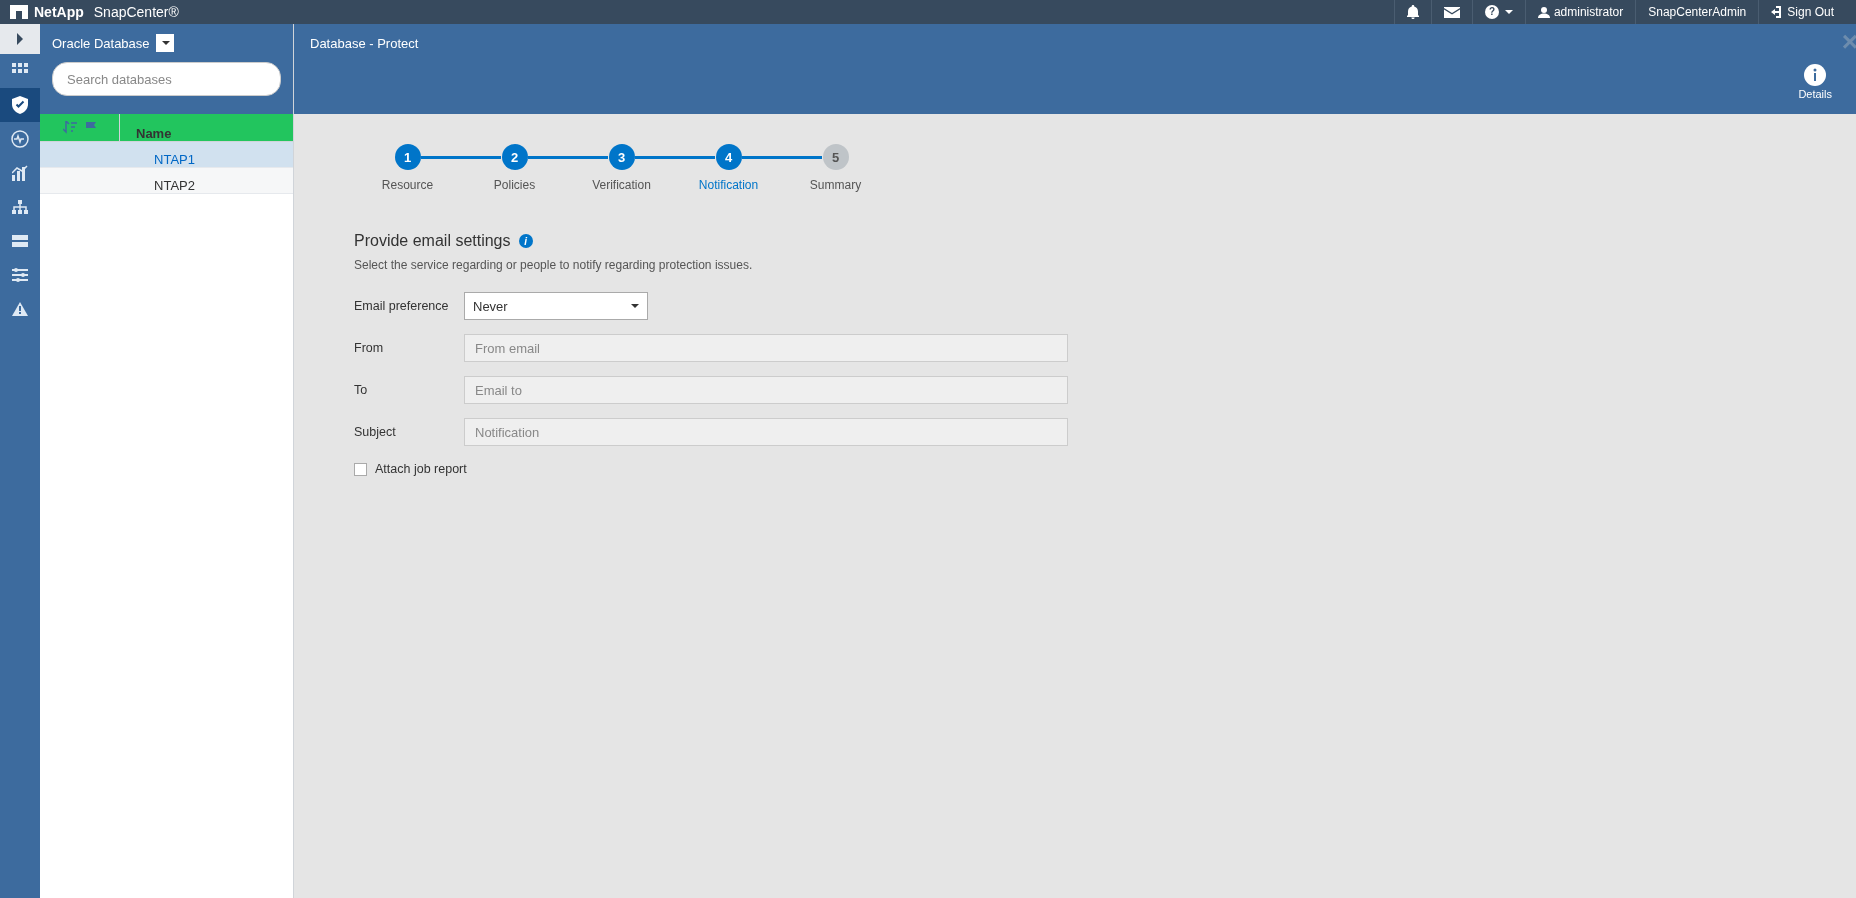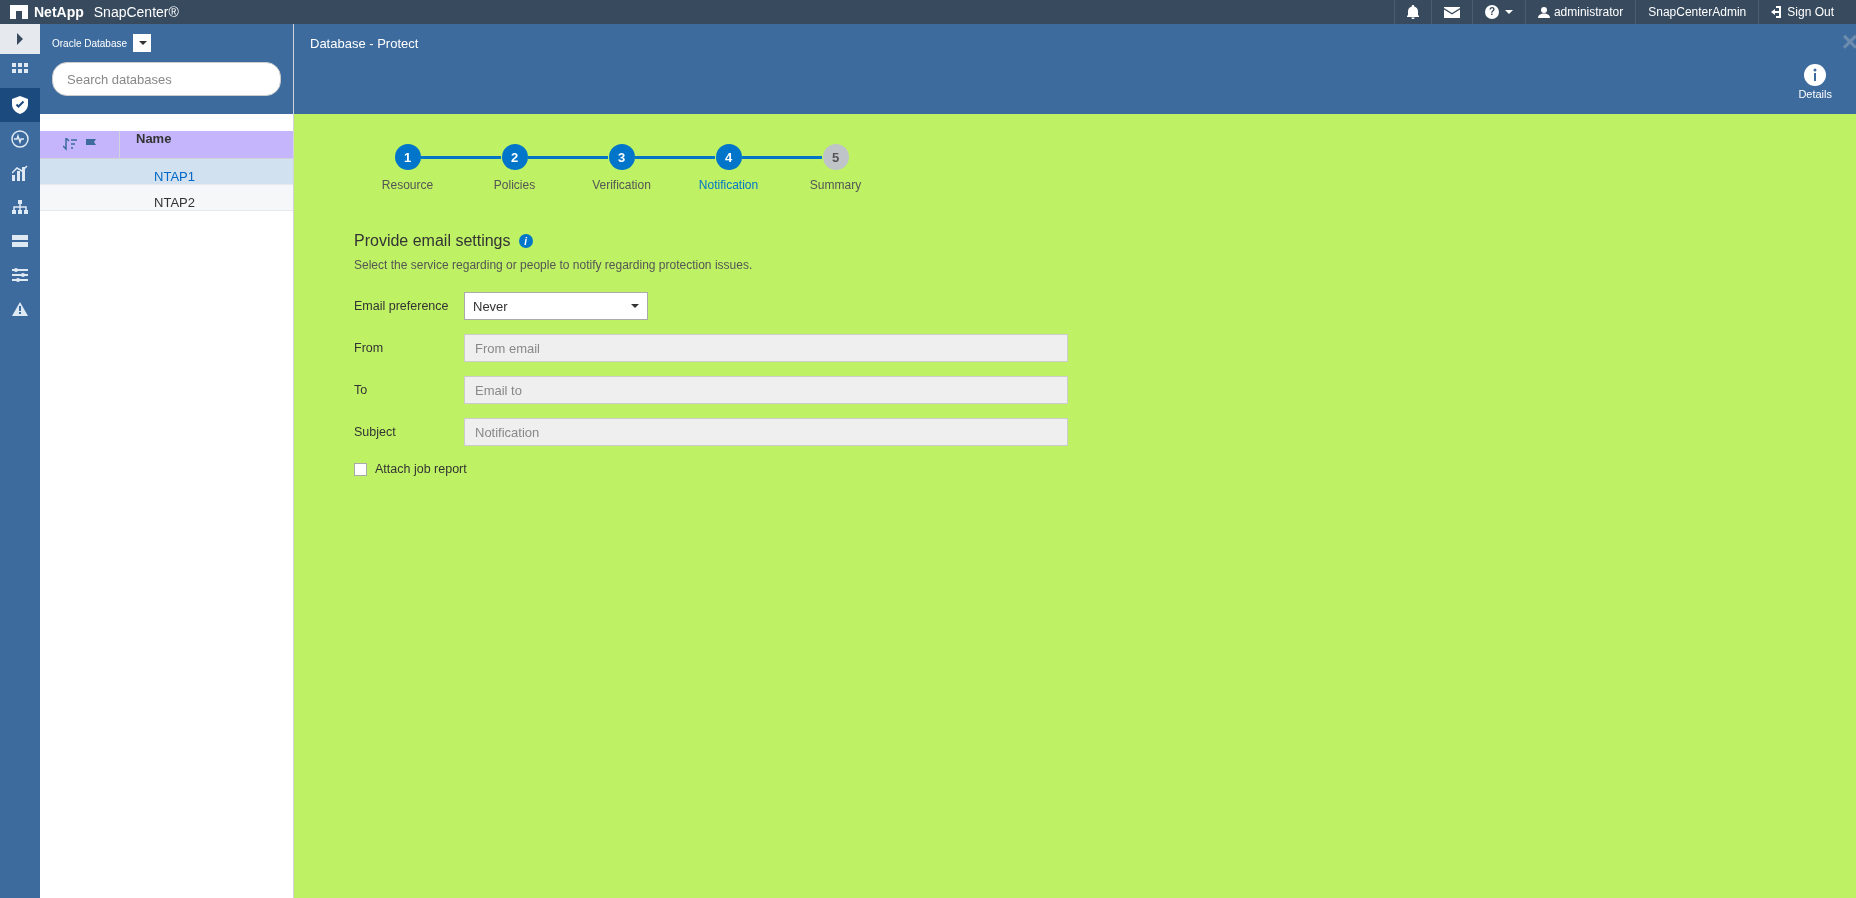--- a/index.html
+++ b/index.html
@@ -28,7 +28,7 @@
 
   .mid-col { width: 254px; display:flex; flex-direction:column; background:#fff; border-right:1px solid #d0d4d9; }
   .resource-header { height: 90px; background: #3d6b9e; padding: 10px 12px 12px 12px; display:flex; flex-direction:column; gap:10px; }
-  .resource-selector { display:flex; align-items:center; gap:6px; color:#fff; font-size:10px; }
+  .resource-selector { display:flex; align-items:center; gap:6px; color:#fff; font-size:13px; }
   .resource-dropdown-btn { width:18px; height:18px; background:#fff; display:flex; align-items:center; justify-content:center; cursor:pointer;}
   .resource-dropdown-btn .caret { border-top-color:#333; }
   .search-box { height:34px; border-radius:15px; background:#fff; border:1px solid #ccc; padding:0 14px; display:flex; align-items:center;}

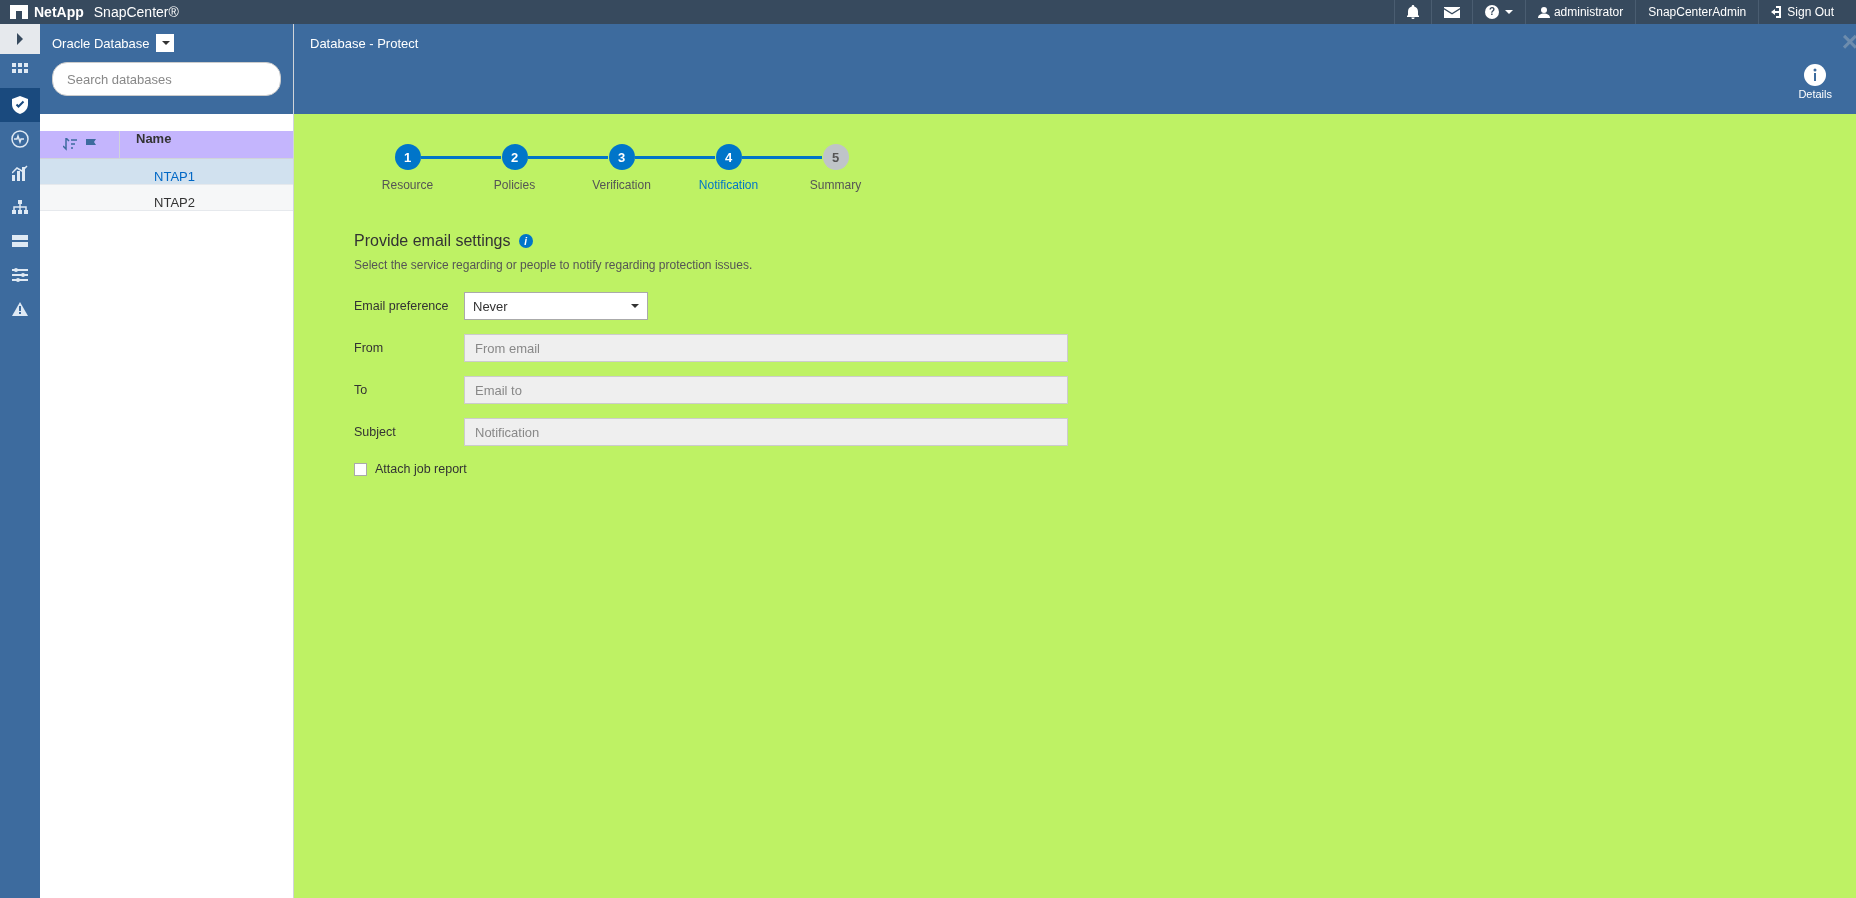--- a/index.html
+++ b/index.html
@@ -47,7 +47,7 @@
 
   .status-bar { margin-top:auto; height:28px; border-top:1px solid #d0d4d9; display:flex; align-items:center; padding:0 10px; color:#555; font-size:12px;}
 
-  .main-col { flex:1; display:flex; flex-direction:column; background:#bef264; position:relative; }
+  .main-col { flex:1; display:flex; flex-direction:column; background:#e5e5e5; position:relative; }
   .main-header { height:90px; background:#3d6b9e; position:relative; }
   .breadcrumb-title { color:#fff; font-size:13px; padding:12px 0 0 16px; }
   .close-panel { position:absolute; right:-2px; top:2px; font-size:28px; font-weight:700; color:#6d8cad; cursor:pointer; }

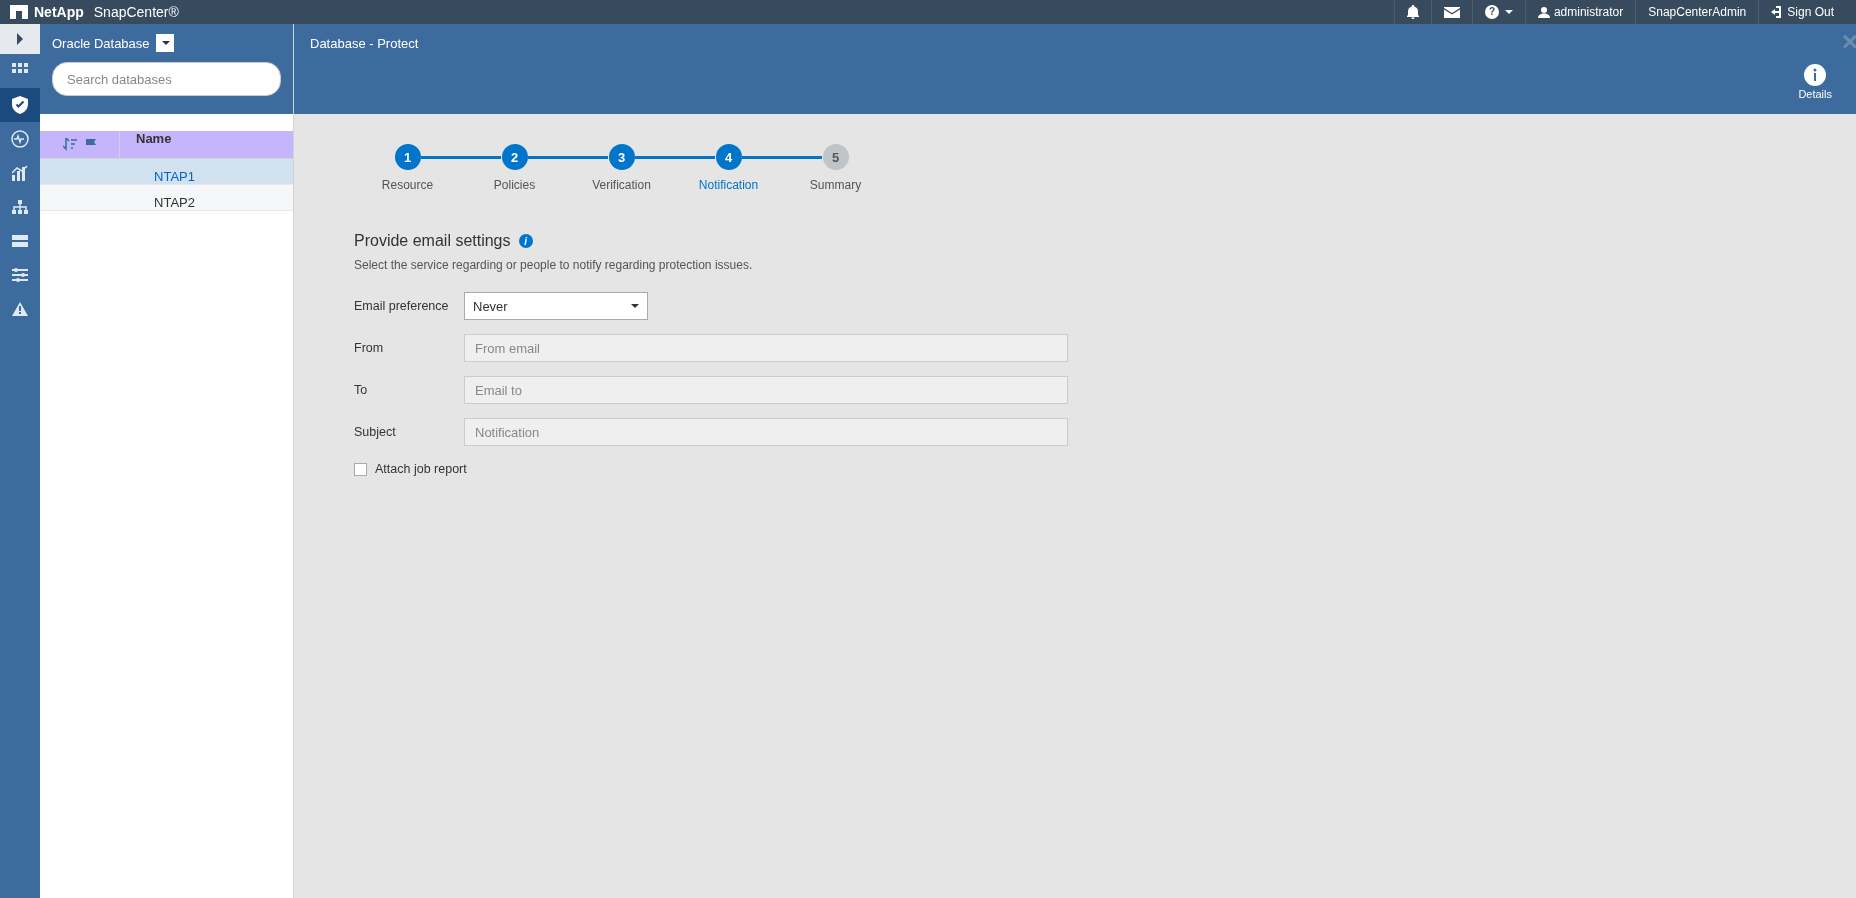--- a/index.html
+++ b/index.html
@@ -35,7 +35,7 @@
   .search-box input { border:none; outline:none; width:100%; font-size:13px; background:transparent; color:#333;}
   .search-box input::placeholder { color:#888; }
 
-  .table-header { height:28px; display:flex; align-items:flex-start; border-bottom:1px solid #d0d4d9; background:#c4b5fd;margin-top:17px;}
+  .table-header { height:28px; display:flex; align-items:flex-end; border-bottom:1px solid #d0d4d9; background:#22c55e;}
   .th-icons { width:80px; display:flex; align-items:center; justify-content:center; gap:8px; color:#3d6b9e; border-right:1px solid #d0d4d9; height:100%; }
   .th-name { padding-left:16px; font-weight:600; color:#333; }
   .tb-row { height:26px; display:flex; align-items:center; border-bottom:1px solid #e6e9ed; cursor:pointer;flex-direction:column; }

